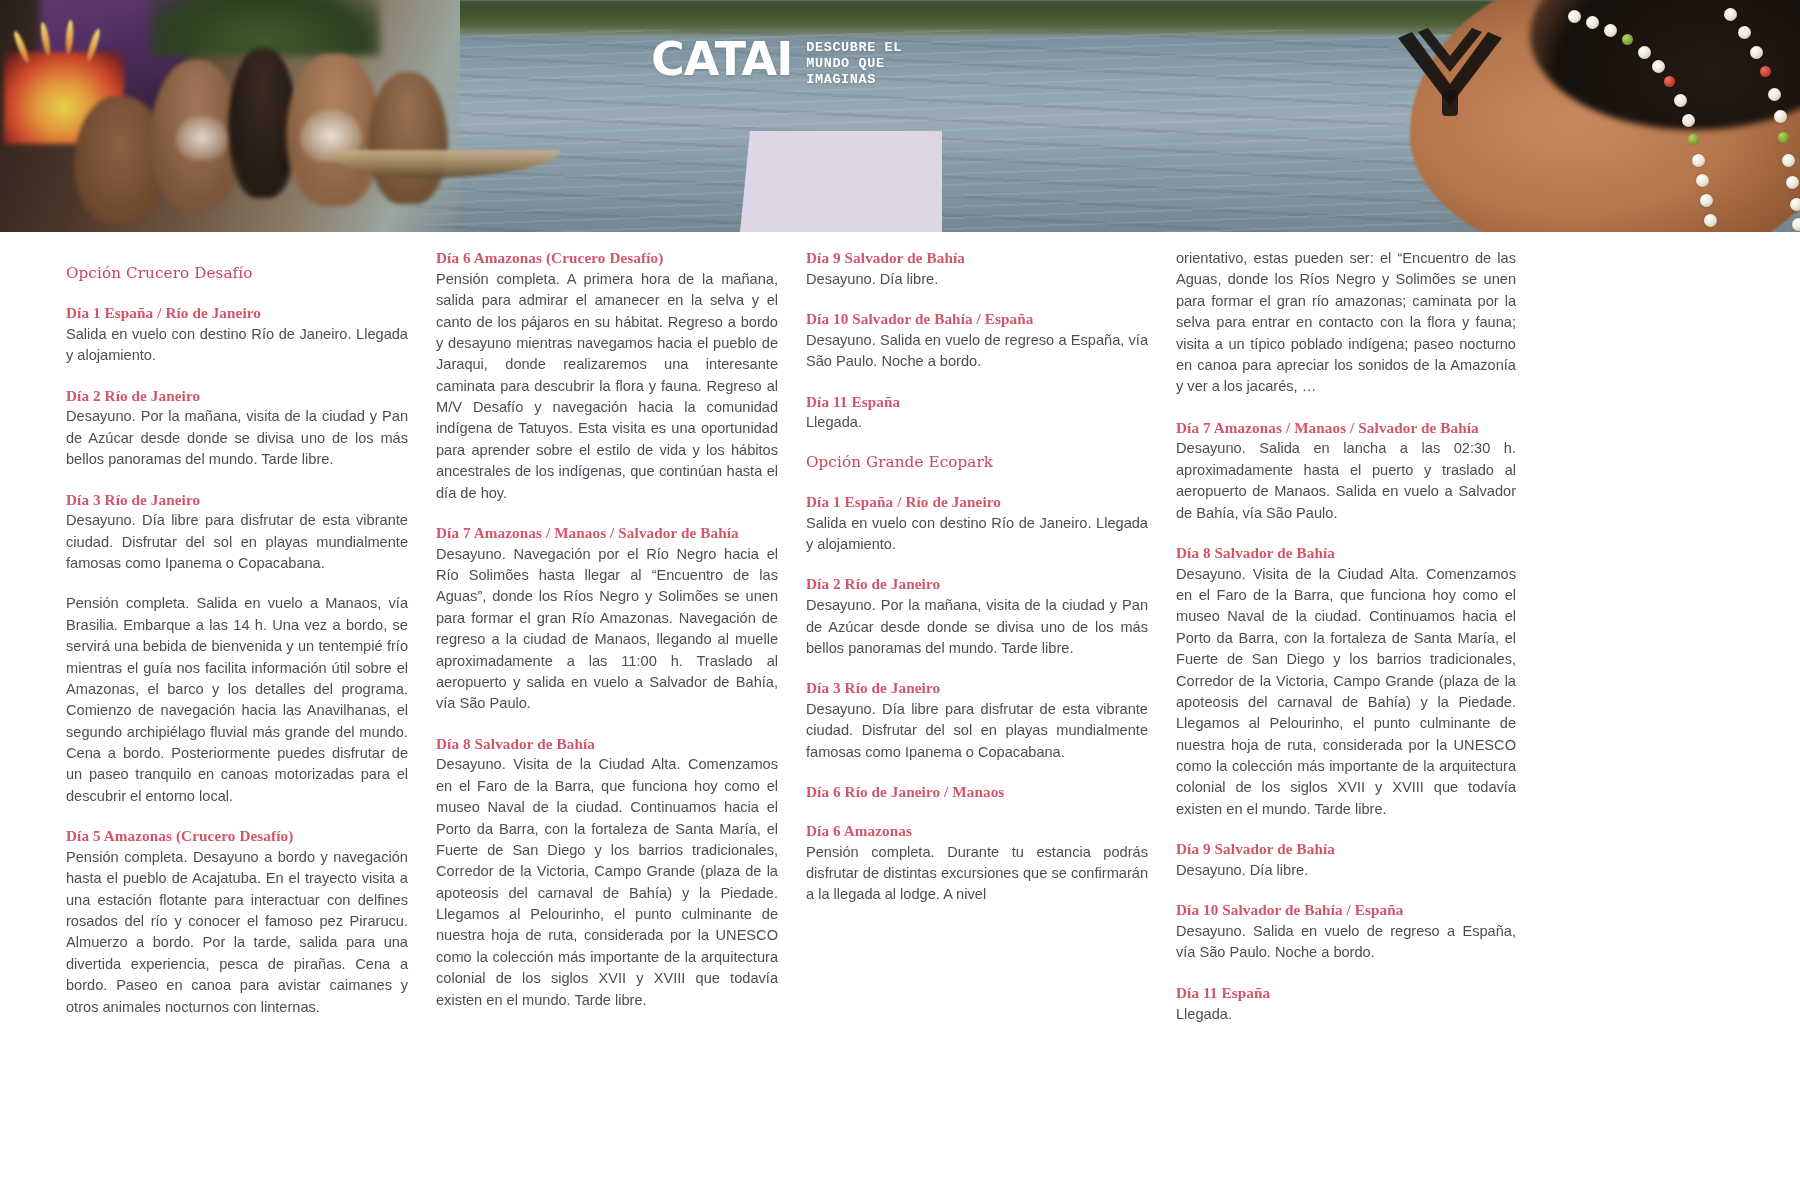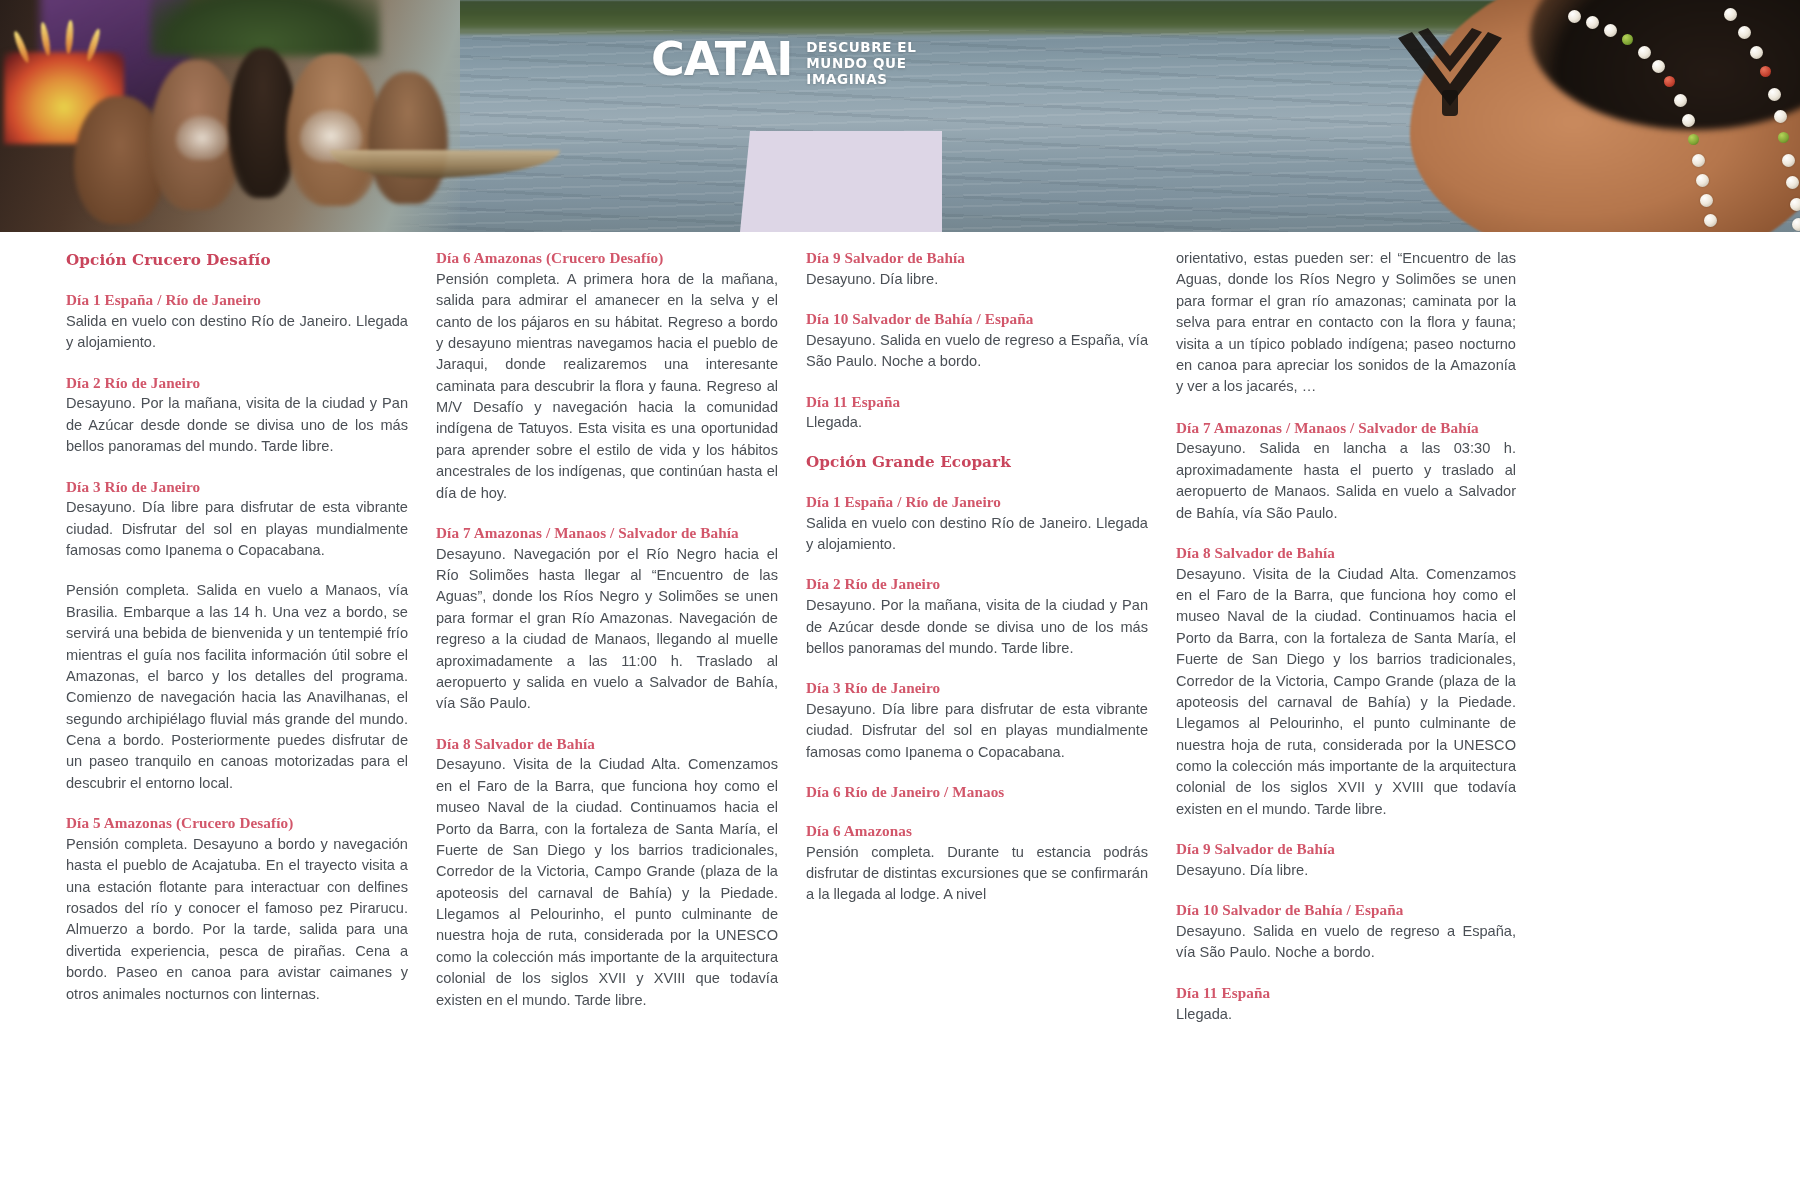--- a/index.html
+++ b/index.html
@@ -141,7 +141,7 @@
     color:#ffffff;text-transform:uppercase;
     text-shadow:0 1px 3px rgba(0,0,0,.18);
   }
-  .logo .tagline div{white-space:nowrap;}
+  .logo .tagline div{white-space:nowrap;font-family:Liberation Mono, monospace;}
 
   .lavender-panel{
     position:absolute;left:740px;top:131px;width:202px;height:101px;

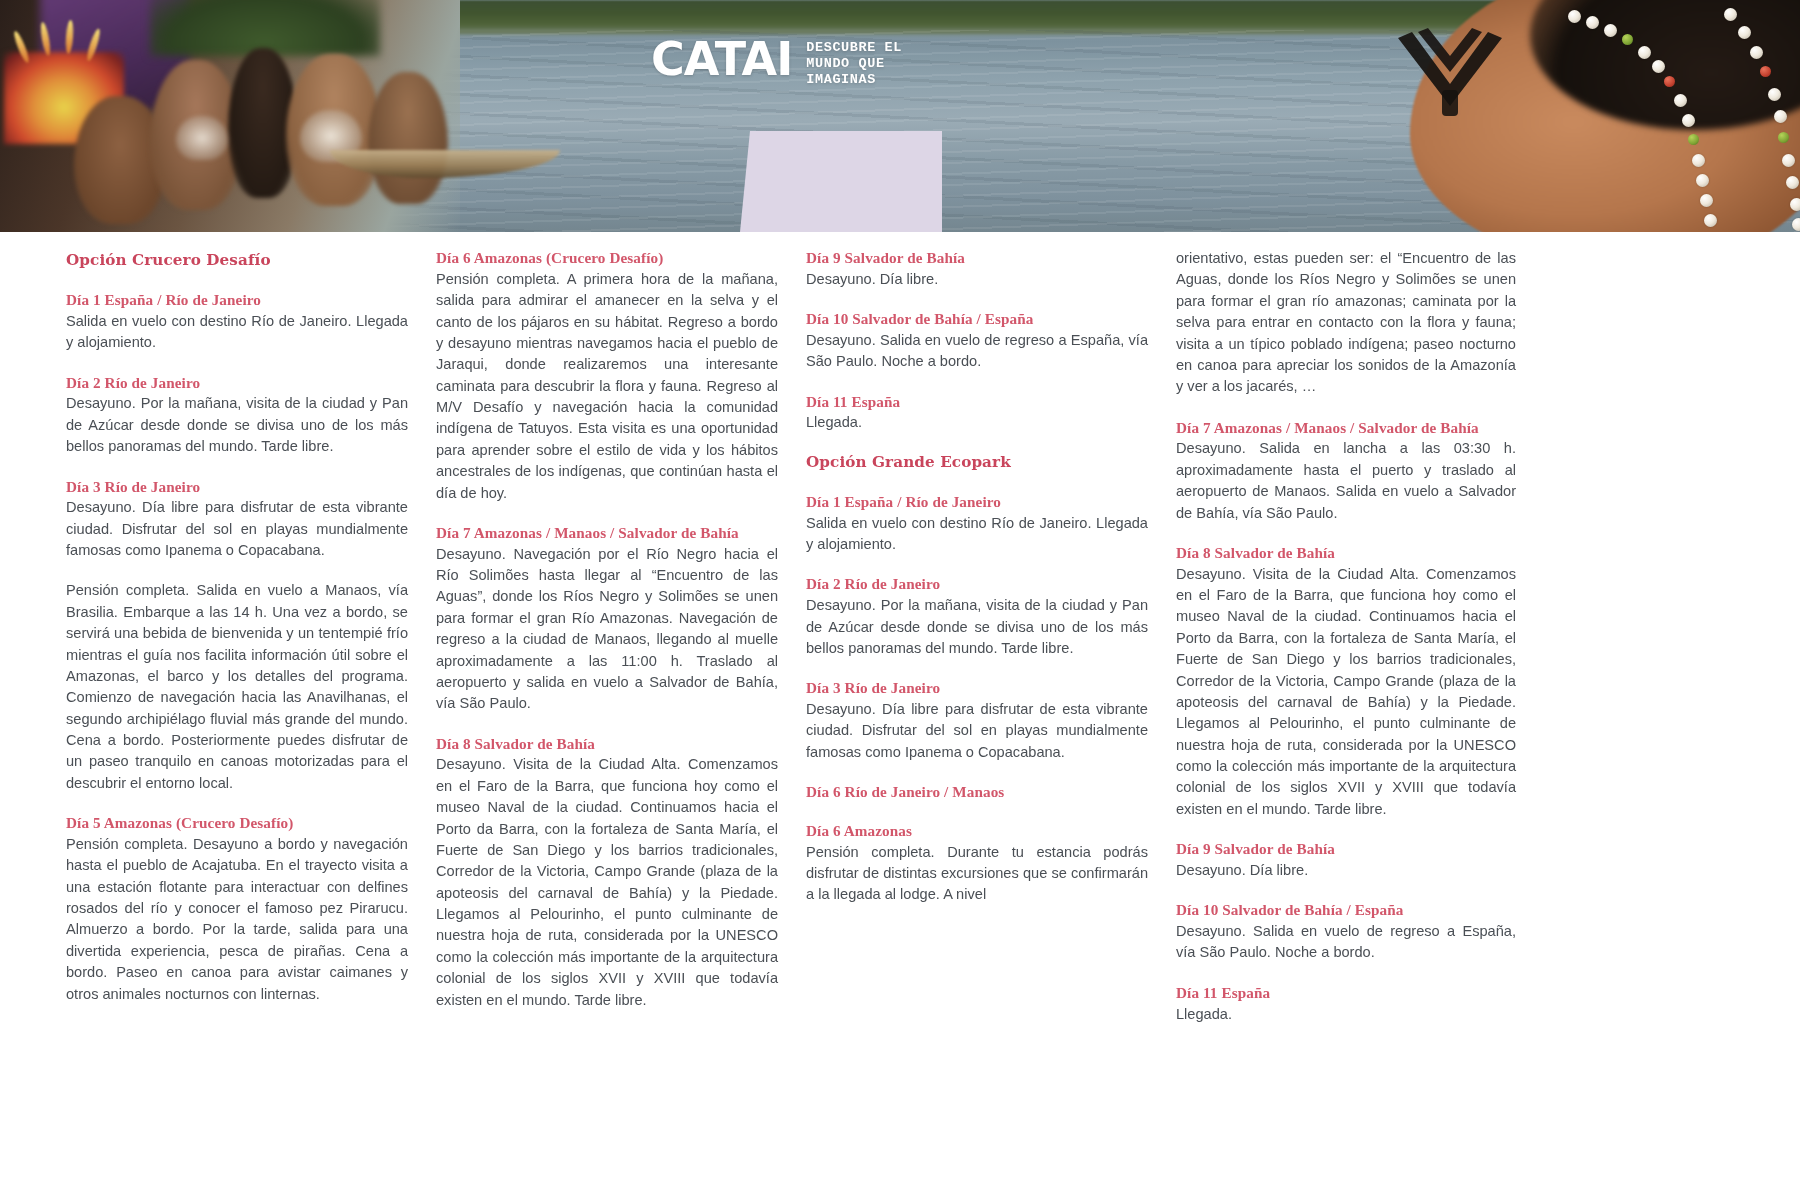--- a/index.html
+++ b/index.html
@@ -166,9 +166,9 @@
   .col.c4{width:340px;}
 
   h3.opt{
-    margin:3px 0 21px 0;
+    margin:16px 0 21px 0;
     font-family:"DejaVu Serif", serif;
-    font-weight:bold;
+    font-weight:normal;
     font-size:15.2px;
     color:#c9455c;
     letter-spacing:.1px;

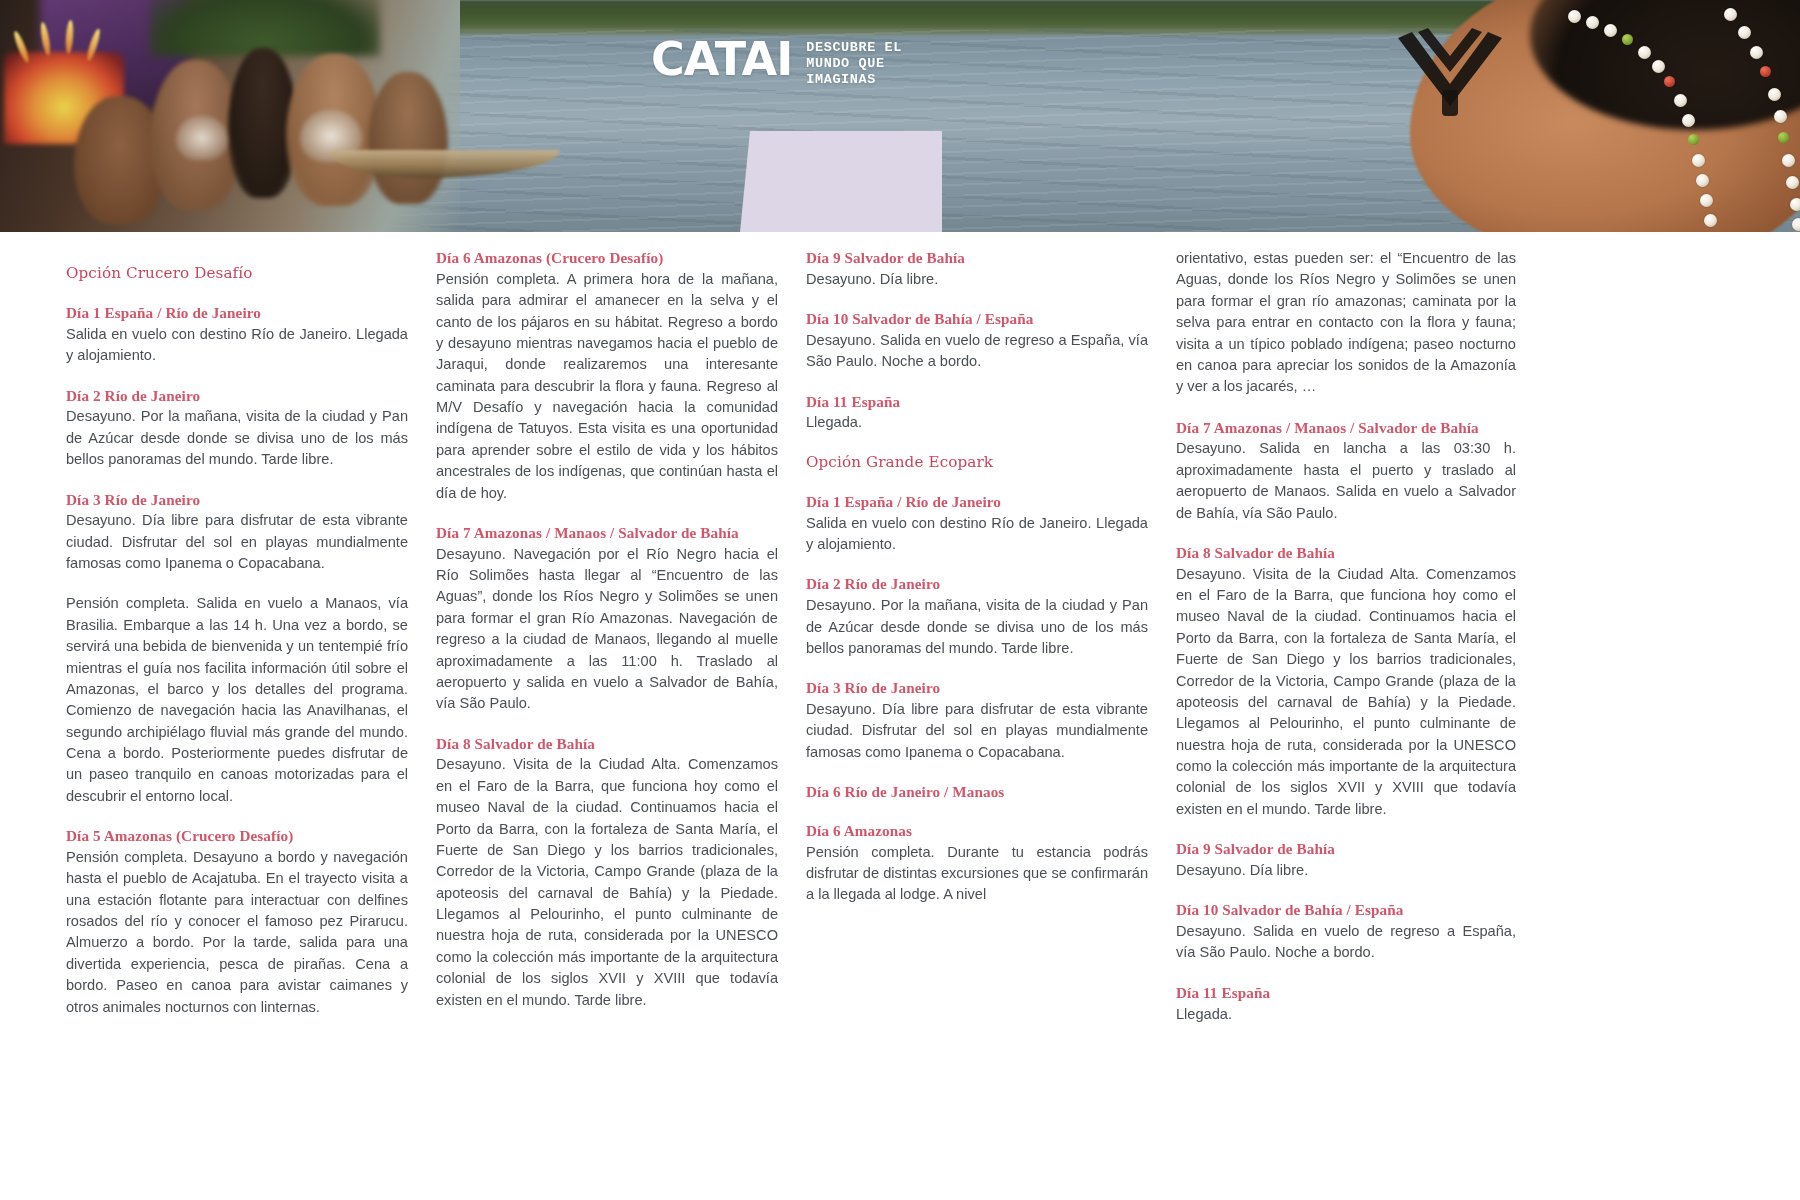--- a/index.html
+++ b/index.html
@@ -361,7 +361,7 @@
 
       <div class="block">
         <h4 class="day">Día 7 Amazonas / Manaos / Salvador de Bahía</h4>
-        <p class="body">Desayuno. Salida en lancha a las 03:30 h. aproximadamente hasta el puerto y traslado al aeropuerto de Manaos. Salida en vuelo a Salvador de Bahía, vía São Paulo.</p>
+        <p class="body">Desayuno. Salida en lancha a las 02:30 h. aproximadamente hasta el puerto y traslado al aeropuerto de Manaos. Salida en vuelo a Salvador de Bahía, vía São Paulo.</p>
       </div>
       <div class="block">
         <h4 class="day">Día 8 Salvador de Bahía</h4>

